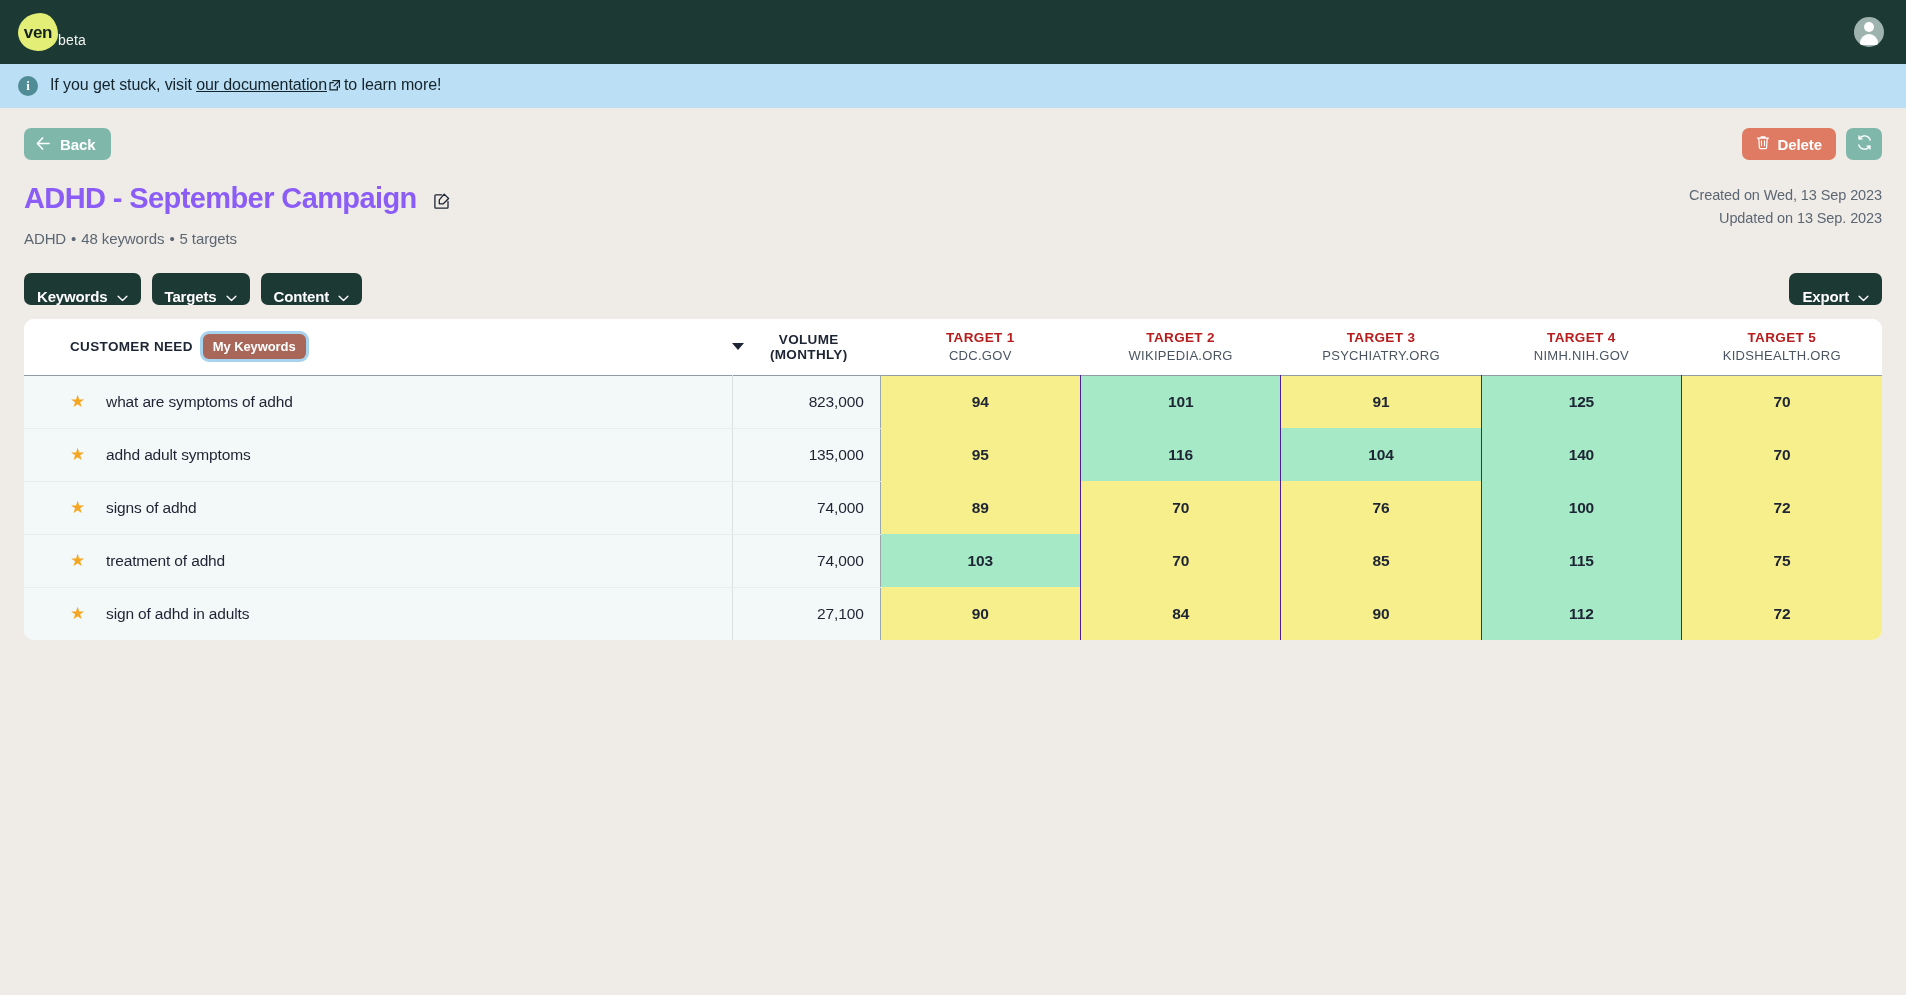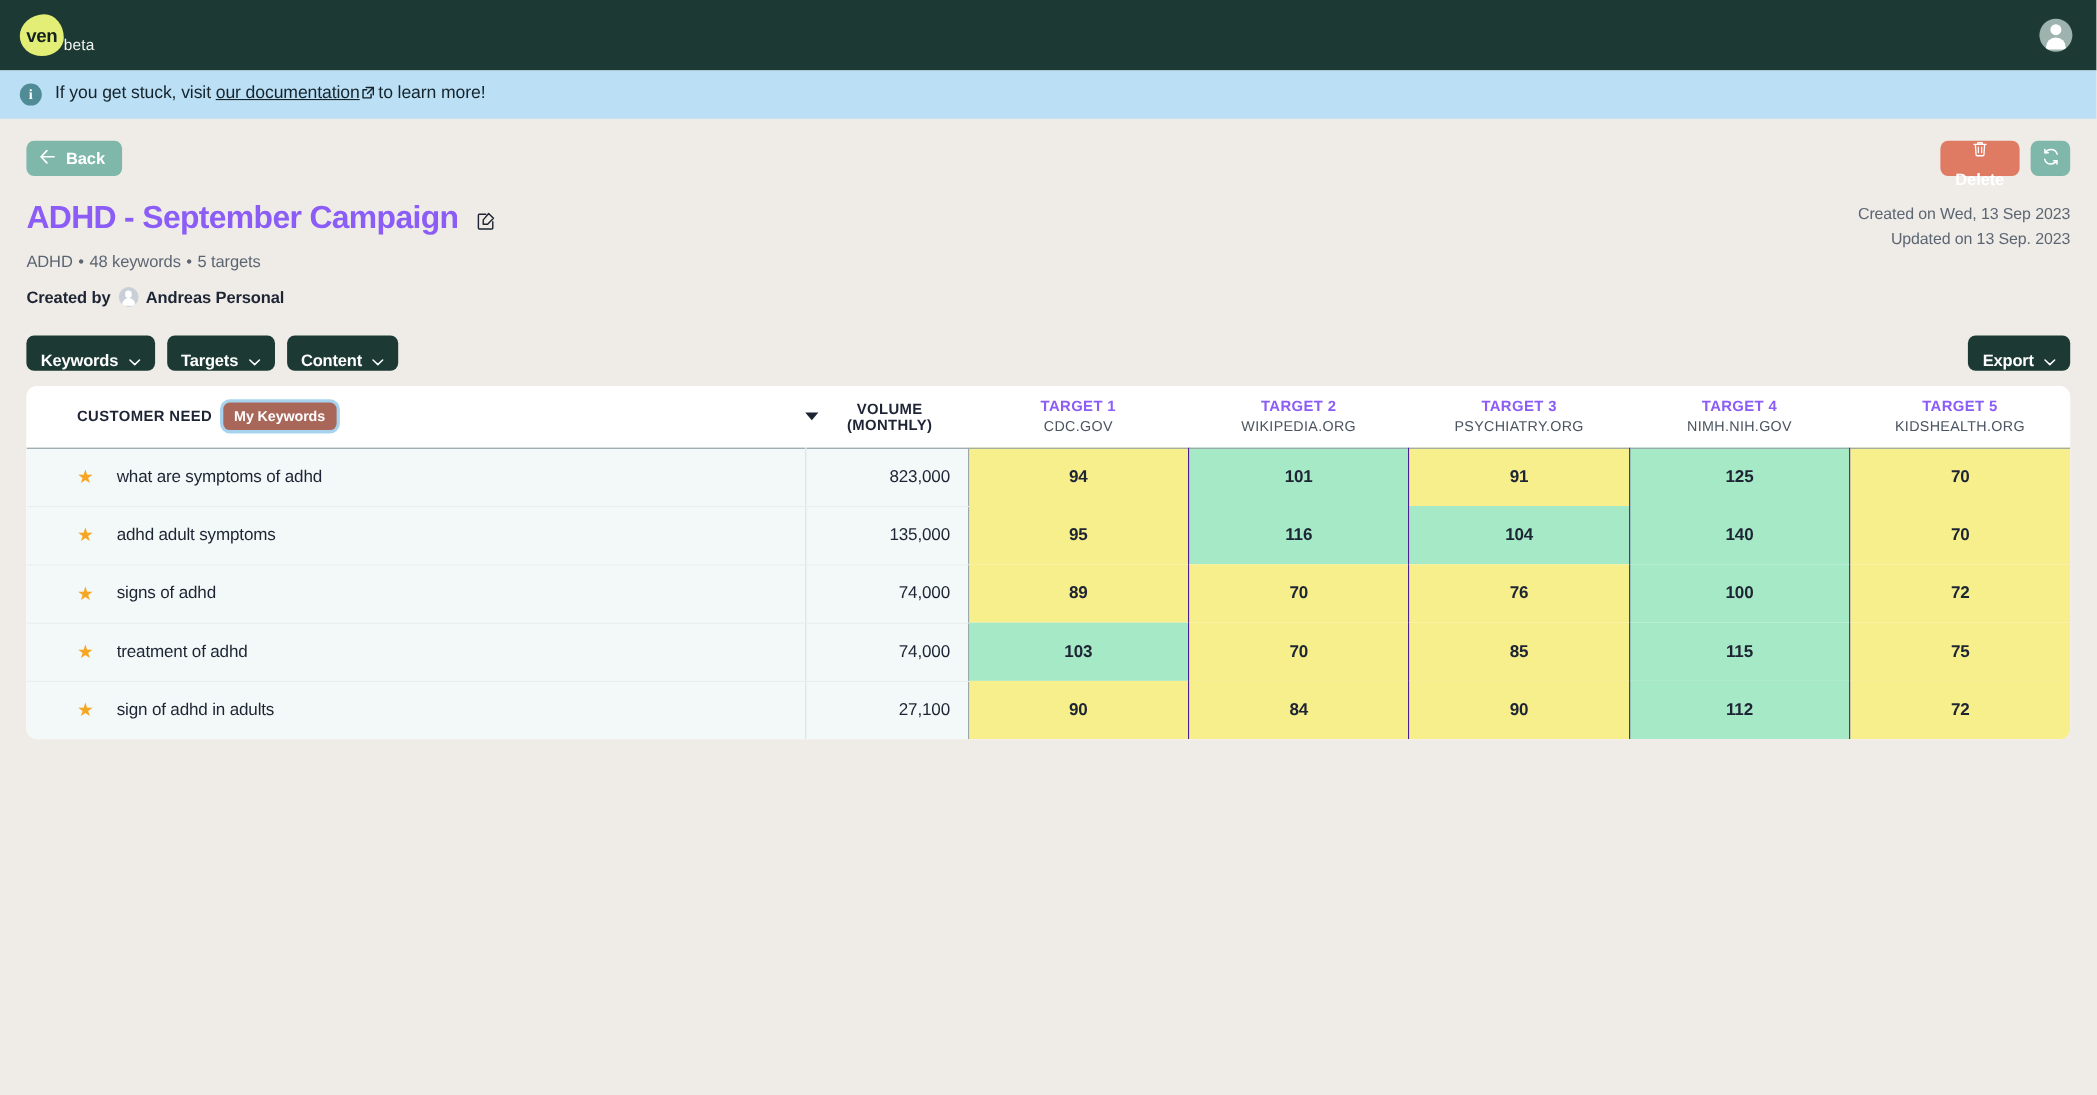--- a/index.html
+++ b/index.html
@@ -97,7 +97,6 @@
     font-size: 15px; font-weight: 700; letter-spacing: -0.1px;
     display: inline-flex; align-items: center; gap: 8px; cursor: pointer;
     font-family: "Liberation Sans", sans-serif;
-    flex-direction: column;
   }
   .btn-refresh {
     background: #7FB8AB; color: #fff; border: none;

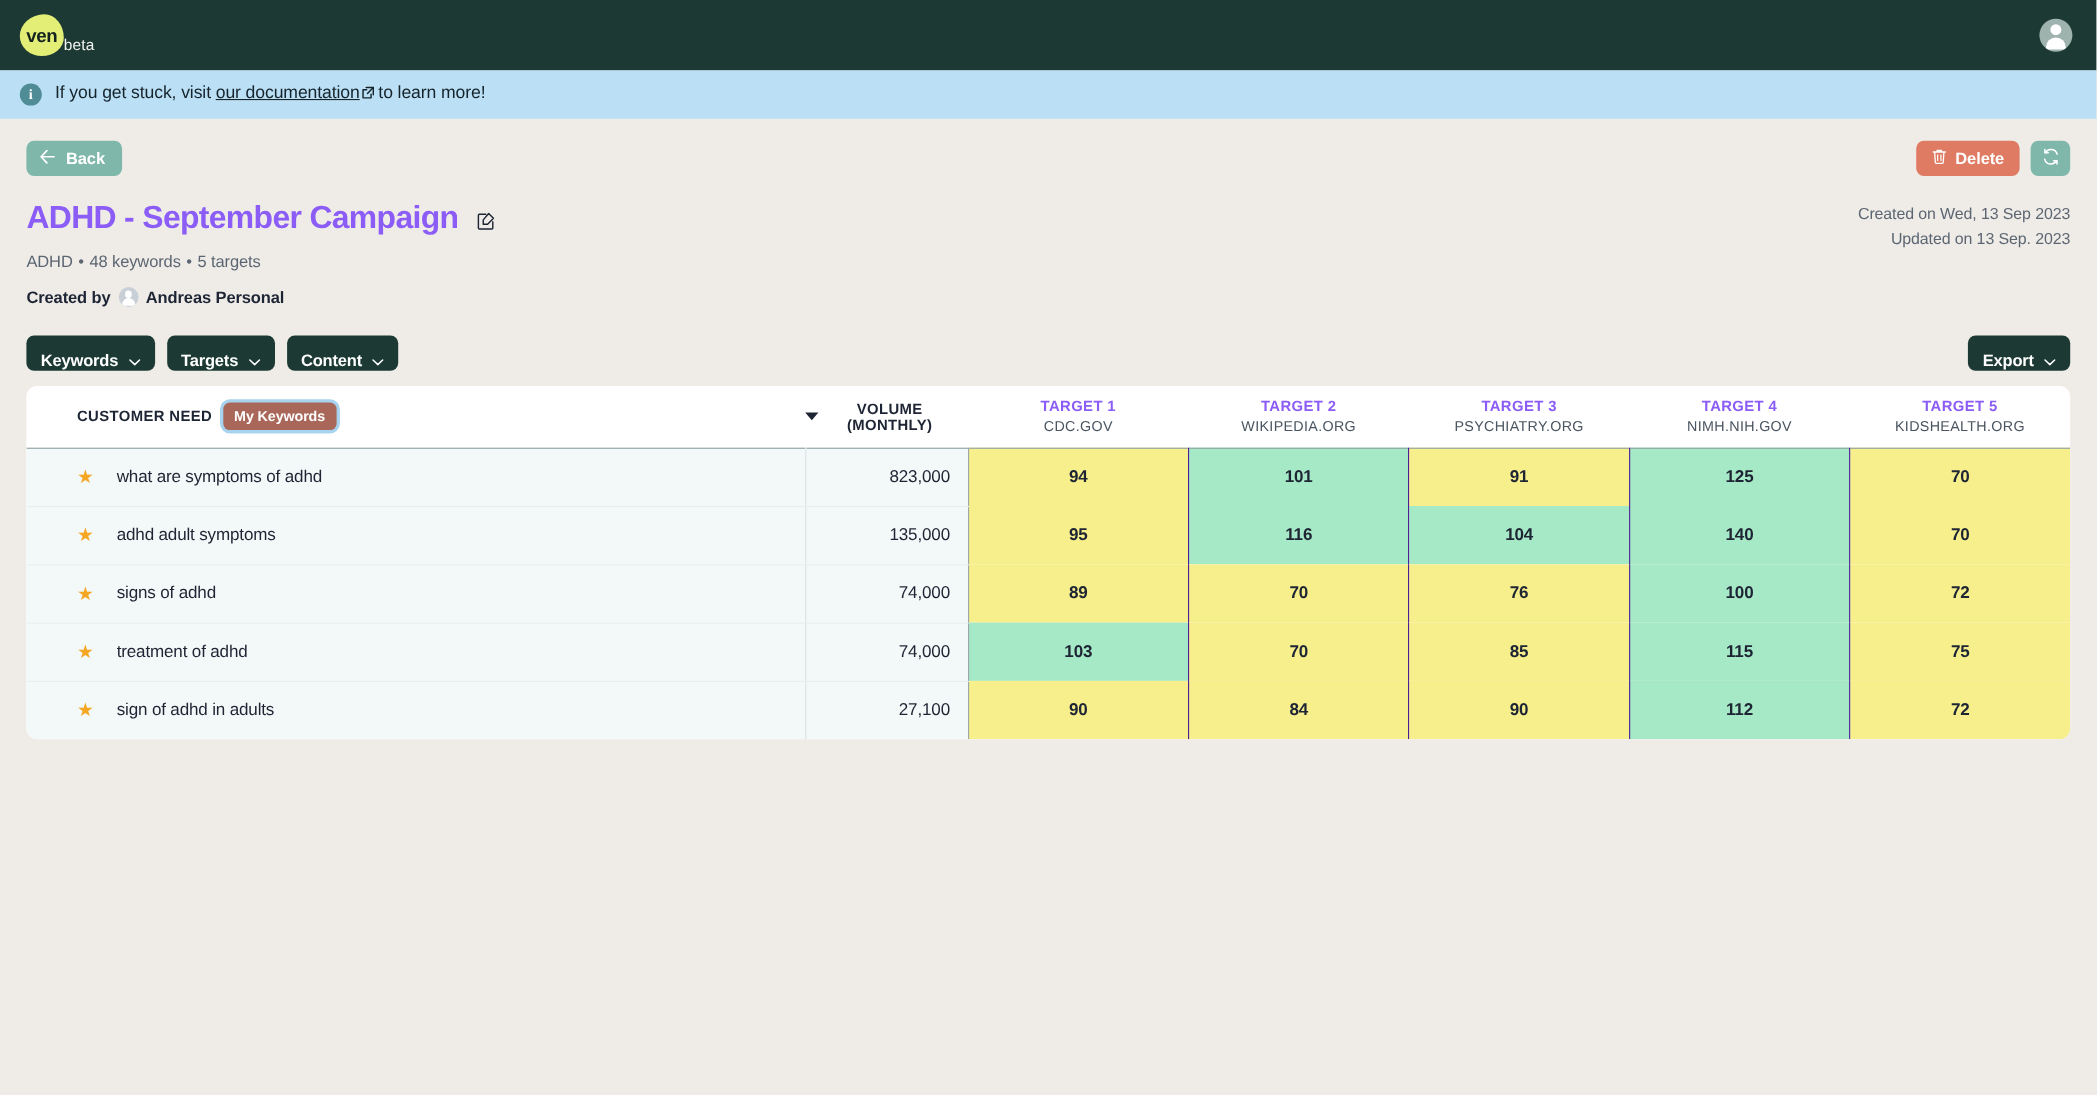--- a/index.html
+++ b/index.html
@@ -316,14 +316,6 @@
     </div>
     <div class="subline">
       <span>ADHD</span><span class="dot">•</span><span>48 keywords</span><span class="dot">•</span><span>5 targets</span>
-    </div>
-    <div class="createdby">
-      <span>Created by</span>
-      <span class="mini-avatar">
-        <span class="head"></span>
-        <span class="body"></span>
-      </span>
-      <span>Andreas Personal</span>
     </div>
   </div>
 

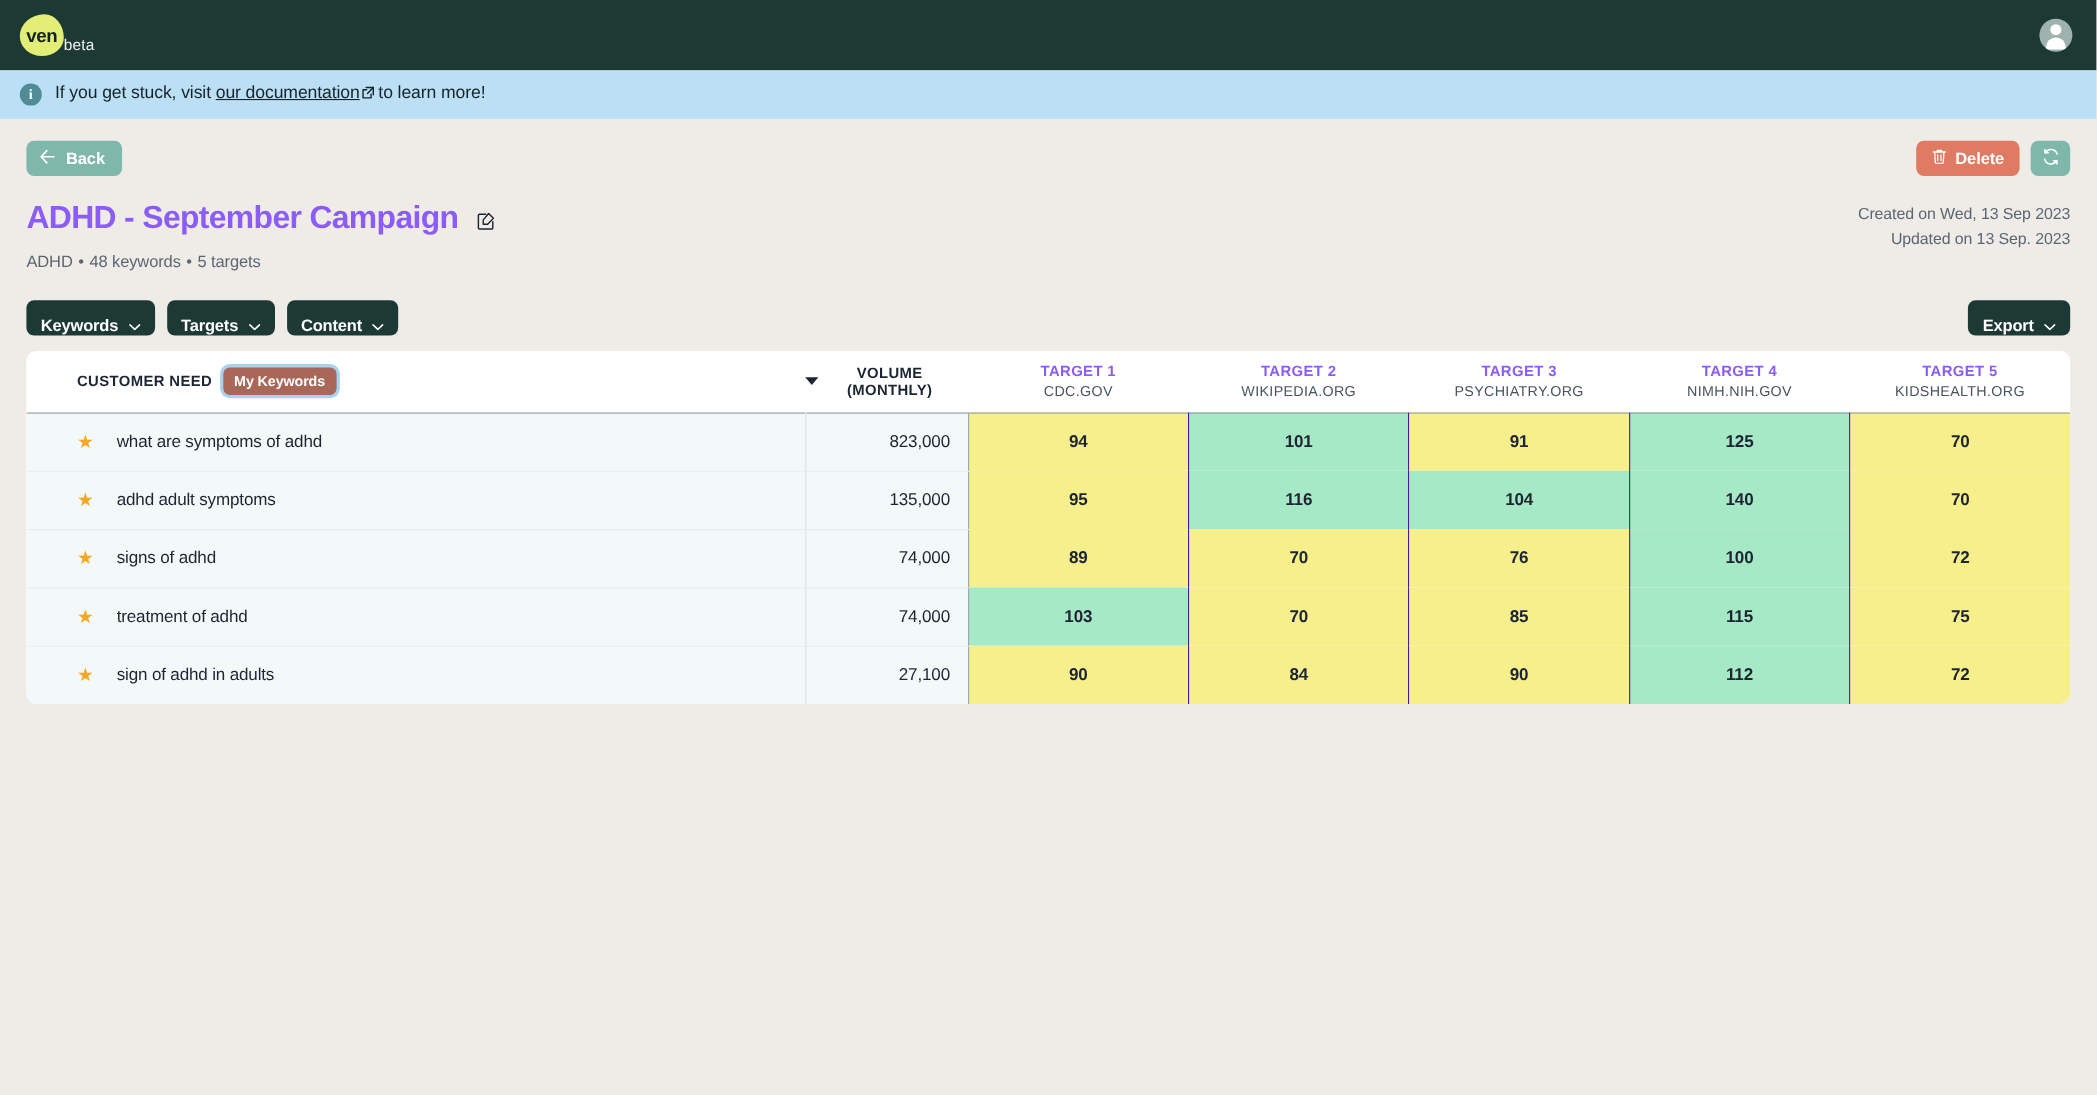--- a/index.html
+++ b/index.html
@@ -204,7 +204,7 @@
   }
   .th-target { text-align: center; line-height: 1.45; }
   .th-target .t-label {
-    font-size: 13.5px; font-weight: 700; color: #8b5cf6; letter-spacing: 0.35px;
+    font-size: 13.5px; font-weight: 700; color: #b91c1c; letter-spacing: 0.35px;
   }
   .th-target .t-domain {
     font-size: 13px; font-weight: 400; color: #4A5561; letter-spacing: 0.3px;

